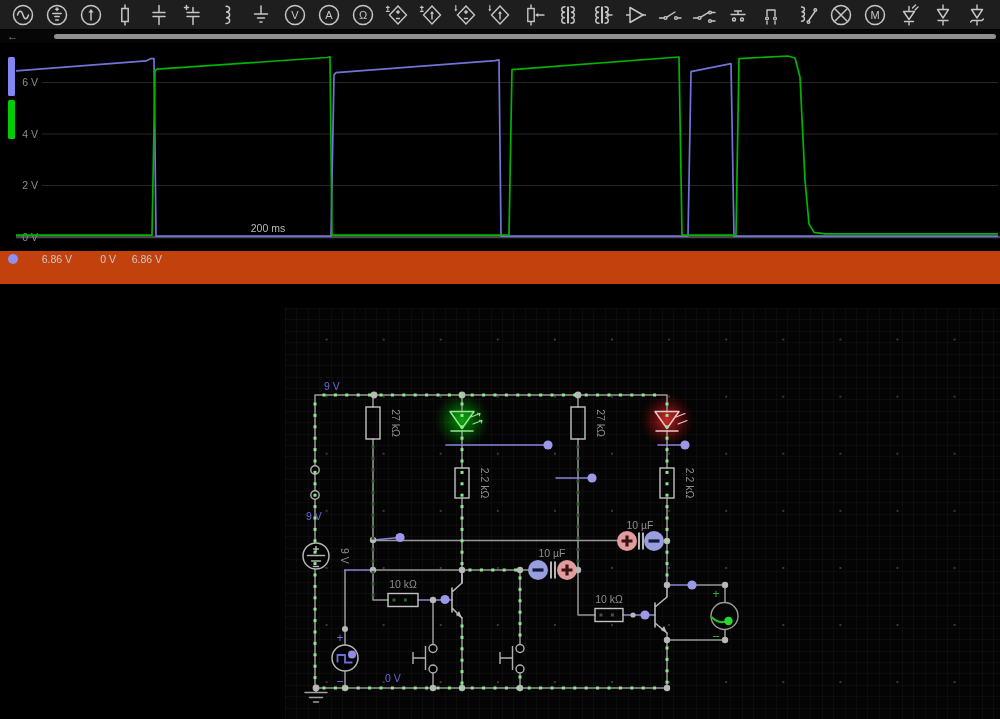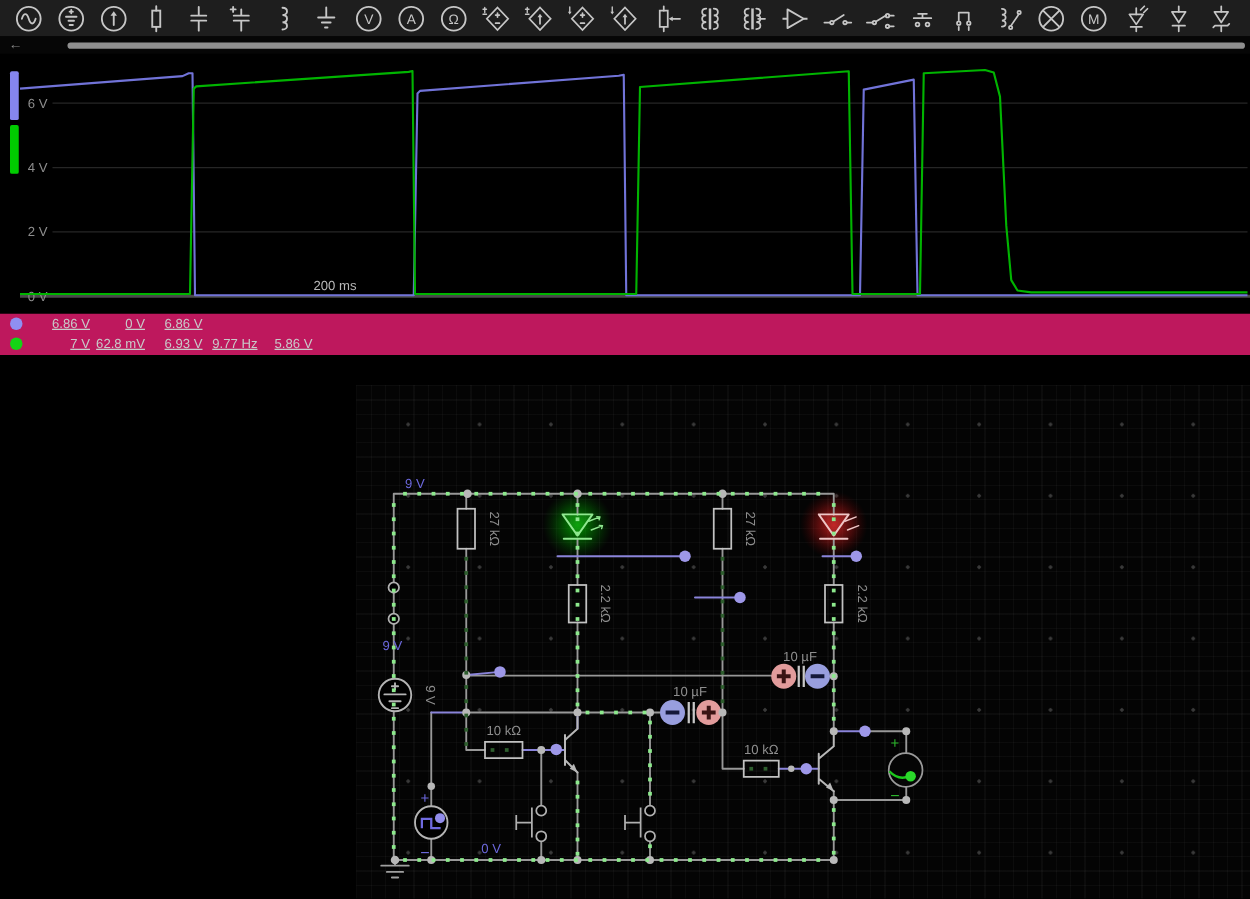--- a/index.html
+++ b/index.html
@@ -21,7 +21,7 @@
   
   #stats{position:absolute;left:0;top:251px;width:1000px;height:49px;font-size:10.5px;}
   #stats .hdr{height:16px;background:#1f1f1f;color:#a6a6a6;}
-  #stats .body{height:33px;background:#be185d;color:#c9c9c9;text-decoration:underline;}
+  #stats .body{height:33px;background:#c2410c;color:#c9c9c9;}
   .srow{display:grid;grid-template-columns:26px 48px 44px 46px 44px 44px;align-items:center;height:16px;}
   .srow .c{text-align:right;padding-right:2px;}
   .srow .dotc{display:flex;justify-content:center;}

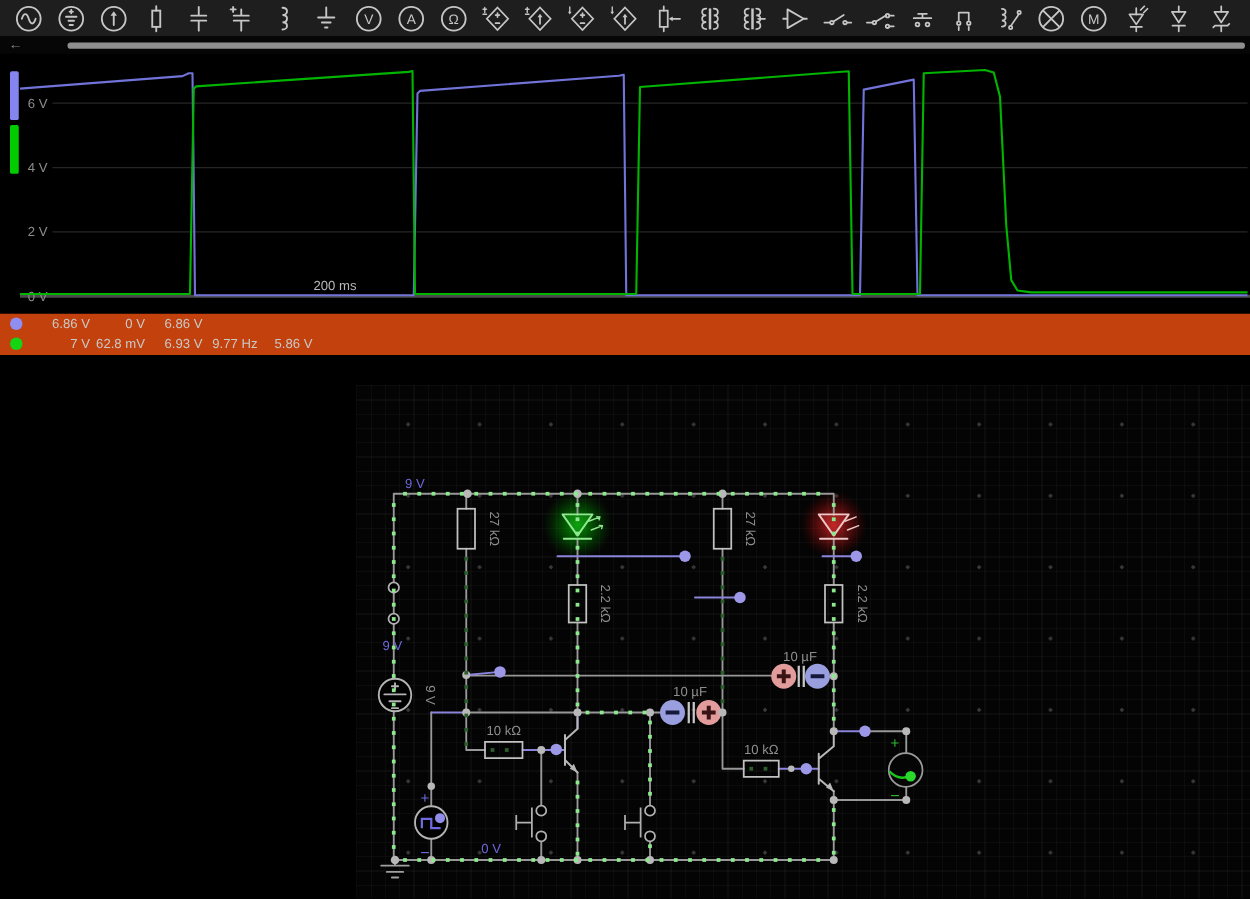--- a/index.html
+++ b/index.html
@@ -282,16 +282,6 @@
         <div class="c">6.86 V</div>
         <div class="c"></div>
         <div class="c"></div>
-      </div>
-      <div class="srow">
-        <div class="dotc">
-            <span class="chdot" style="background:#14d414"></span>
-          </div>
-        <div class="c">7 V</div>
-        <div class="c">62.8 mV</div>
-        <div class="c">6.93 V</div>
-        <div class="c">9.77 Hz</div>
-        <div class="c">5.86 V</div>
       </div>
     </div>
   </div>

